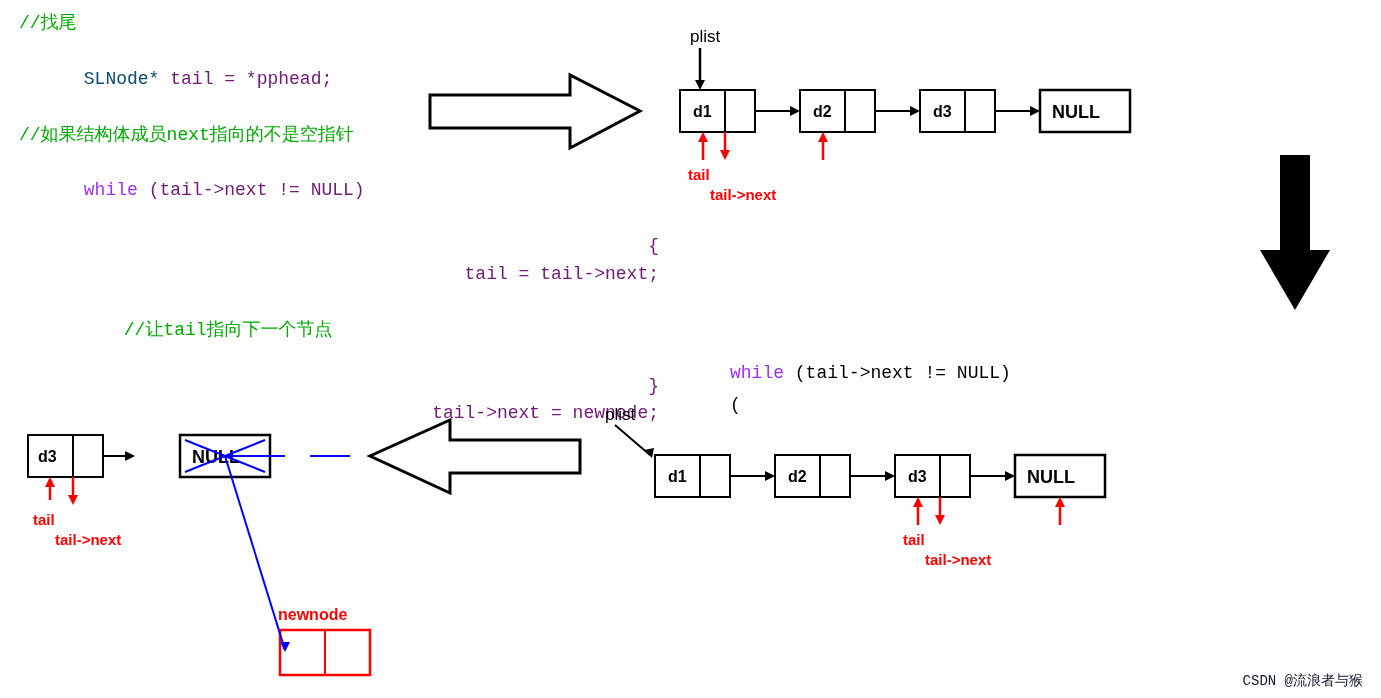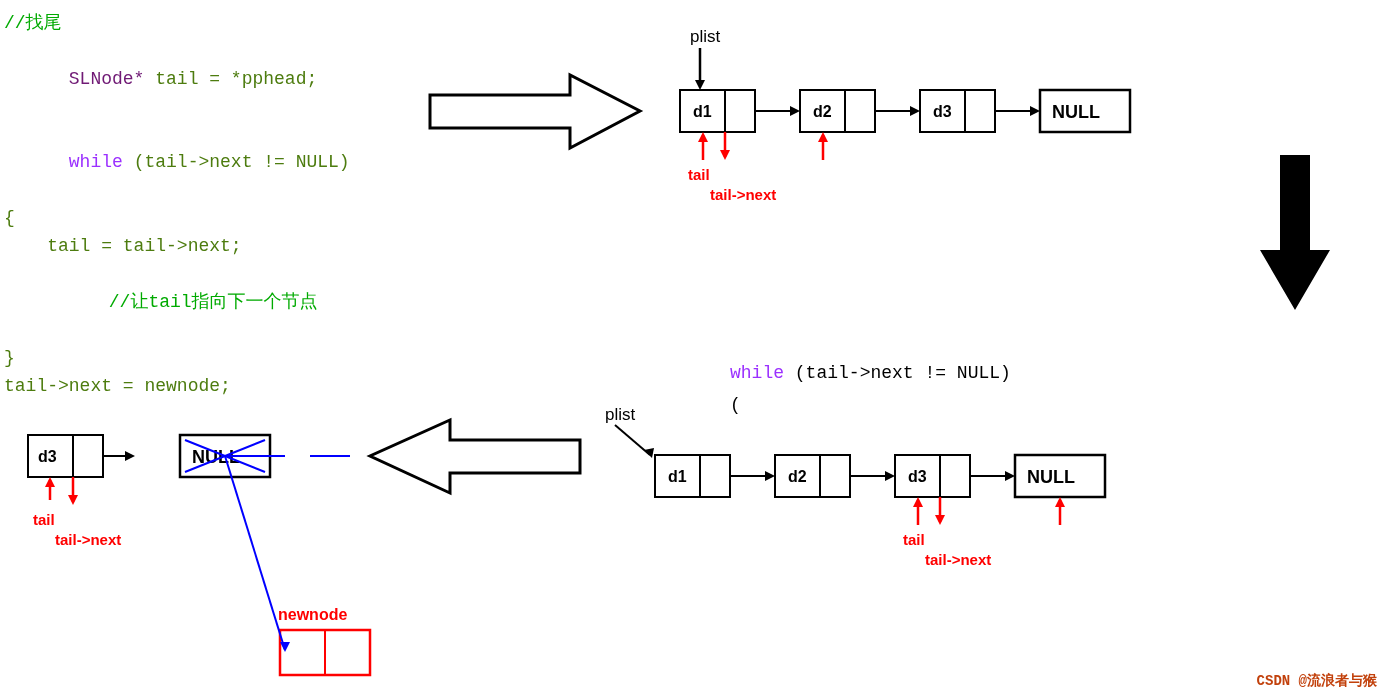--- a/index.html
+++ b/index.html
@@ -23,7 +23,7 @@
     .code-section {
       position: absolute;
       top: 10px;
-      left: 4px;
+      left: 19px;
       width: 640px;
     }
 

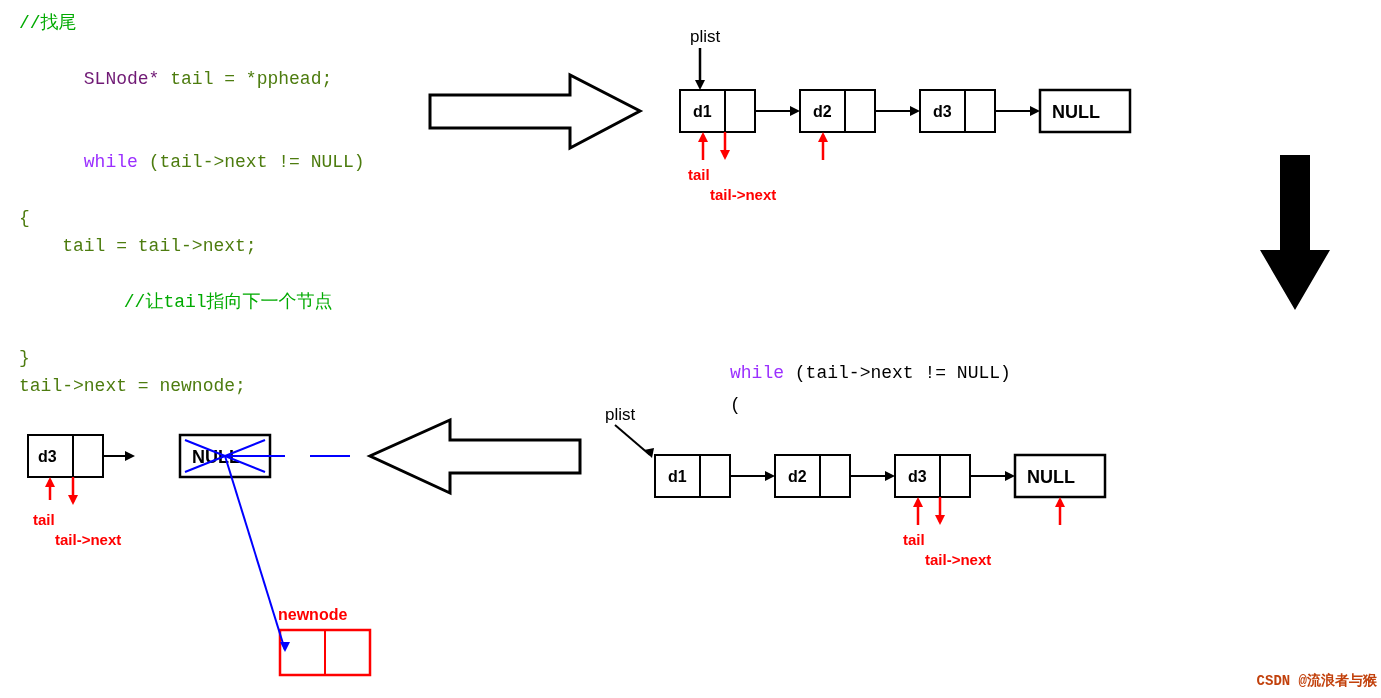--- a/index.html
+++ b/index.html
@@ -35,7 +35,7 @@
 
     .comment { color: #00aa00; }
     .keyword { color: #9b30ff; }
-    .type-name { color: #701a75; }
+    .type-name { color: #0c4a6e; }
     .normal { color: #4d7c0f; }
     .indent { display: inline-block; width: 40px; }
 

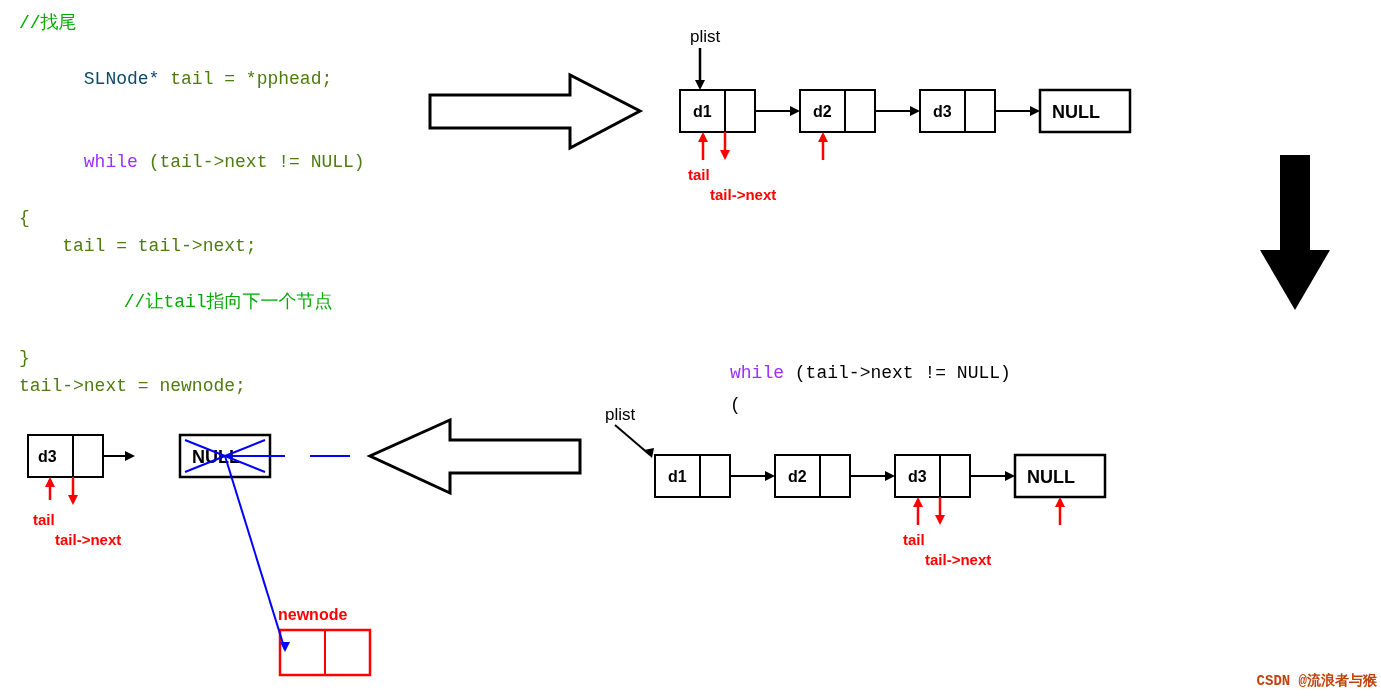--- a/index.html
+++ b/index.html
@@ -36,7 +36,7 @@
     .comment { color: #00aa00; }
     .keyword { color: #9b30ff; }
     .type-name { color: #0c4a6e; }
-    .normal { color: #4d7c0f; }
+    .normal { color: #701a75; text-align: right; }
     .indent { display: inline-block; width: 40px; }
 
     .watermark {

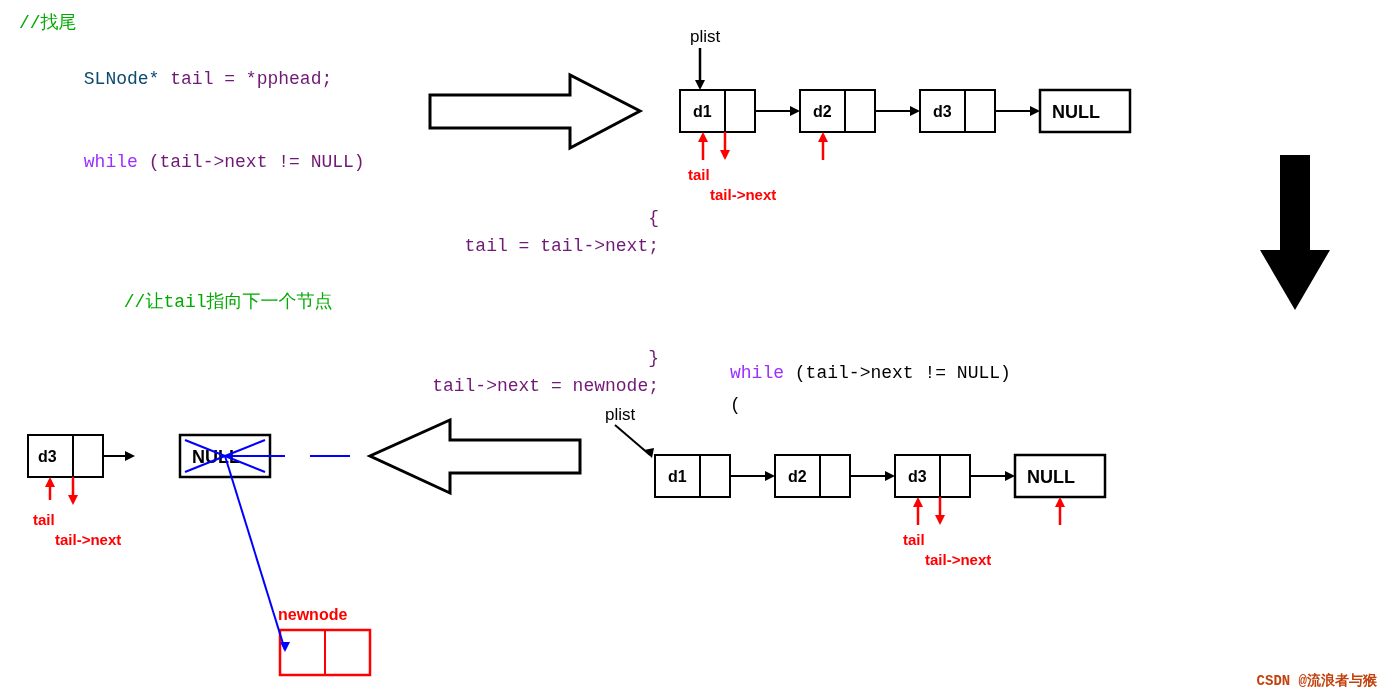--- a/index.html
+++ b/index.html
@@ -58,6 +58,7 @@
     <div class="code-line">
       <span class="type-name">SLNode*</span><span class="normal"> tail = *pphead;</span>
     </div>
+    <div class="code-line comment">//如果结构体成员next指向的不是空指针</div>
     <div class="code-line">
       <span class="keyword">while</span><span class="normal"> (tail-&gt;next != NULL)</span>
     </div>

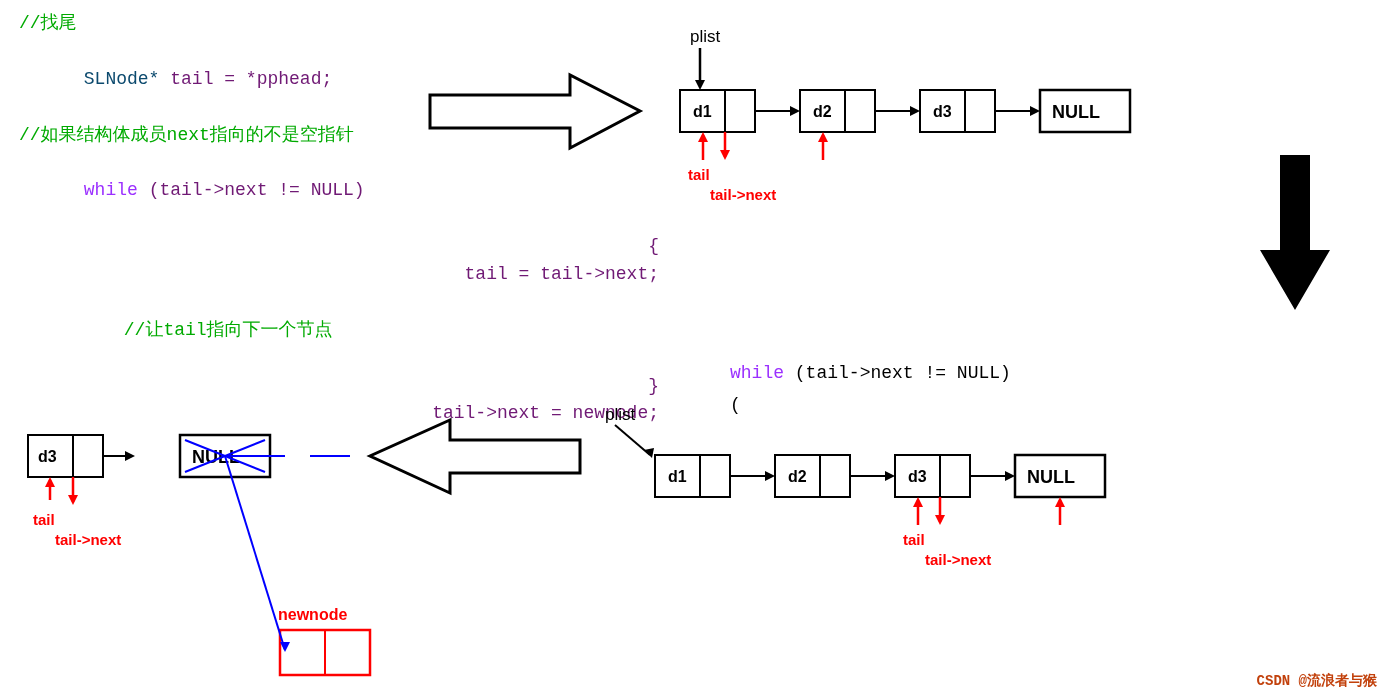--- a/index.html
+++ b/index.html
@@ -42,10 +42,9 @@
     .watermark {
       position: absolute;
       bottom: 8px;
-      right: 4px;
+      right: 18px;
       font-size: 14px;
-      color: #c2410c;
-      font-weight: bold;
+      color: #0f172a;
     }
   </style>
 </head>

